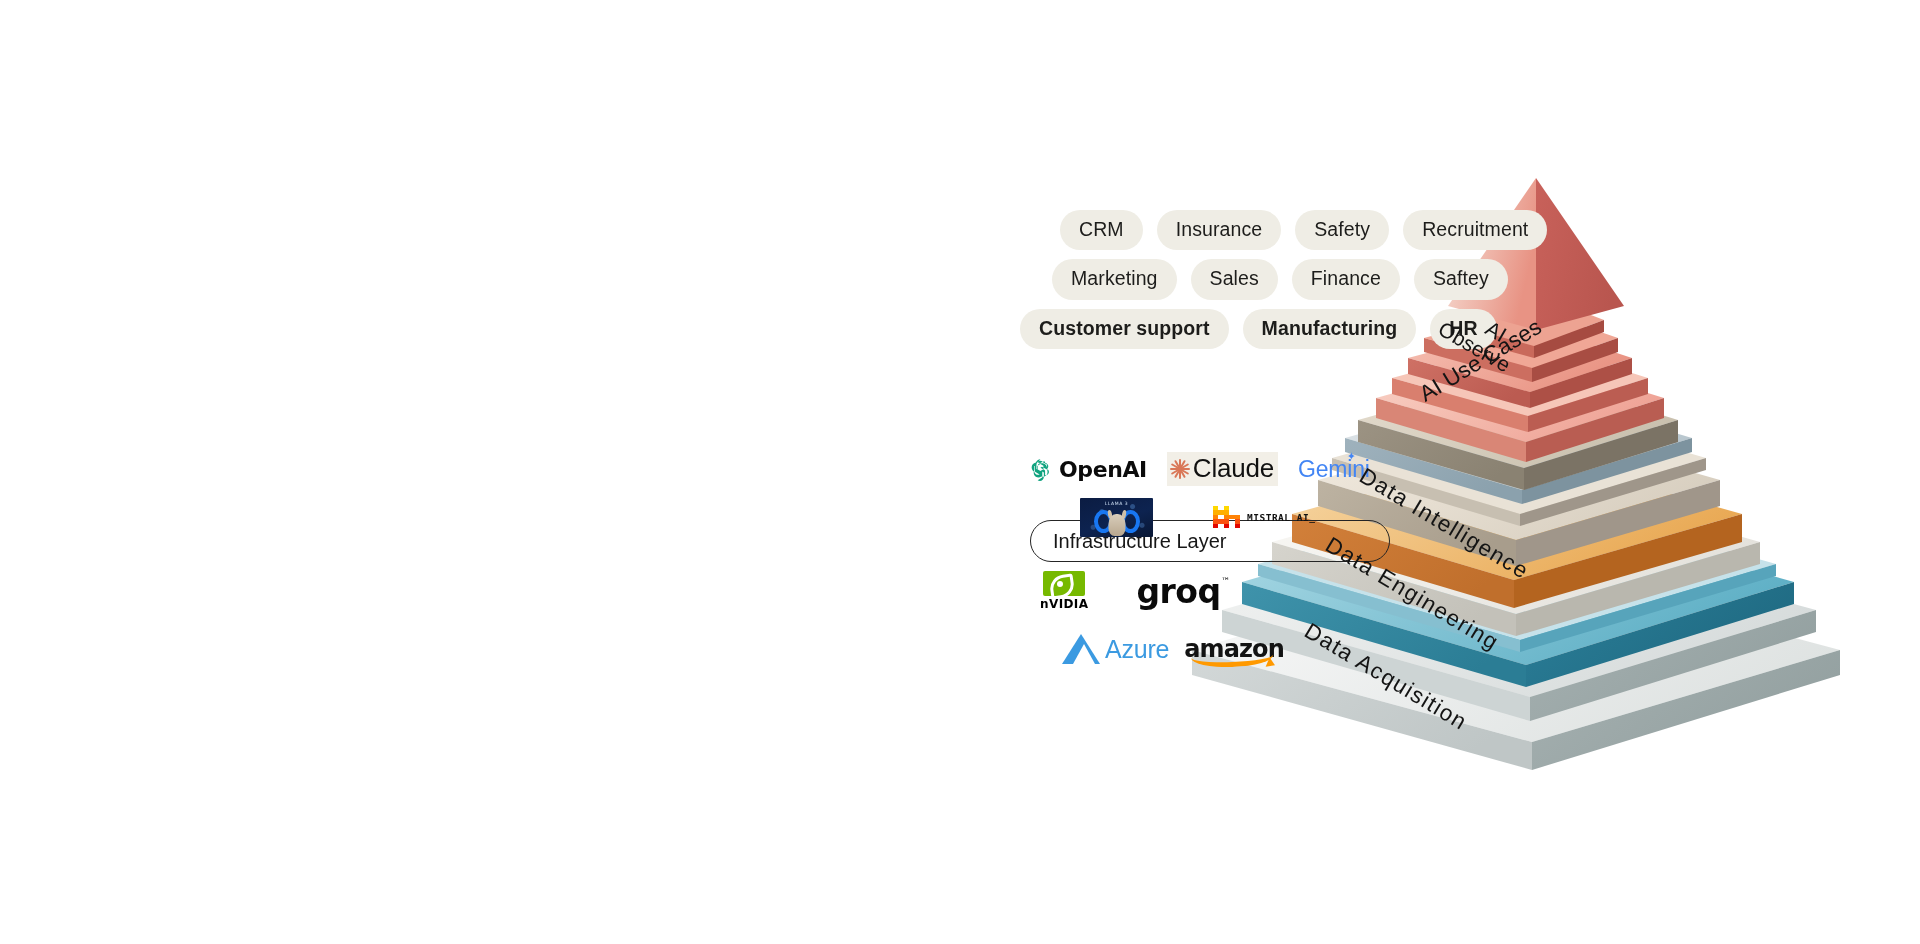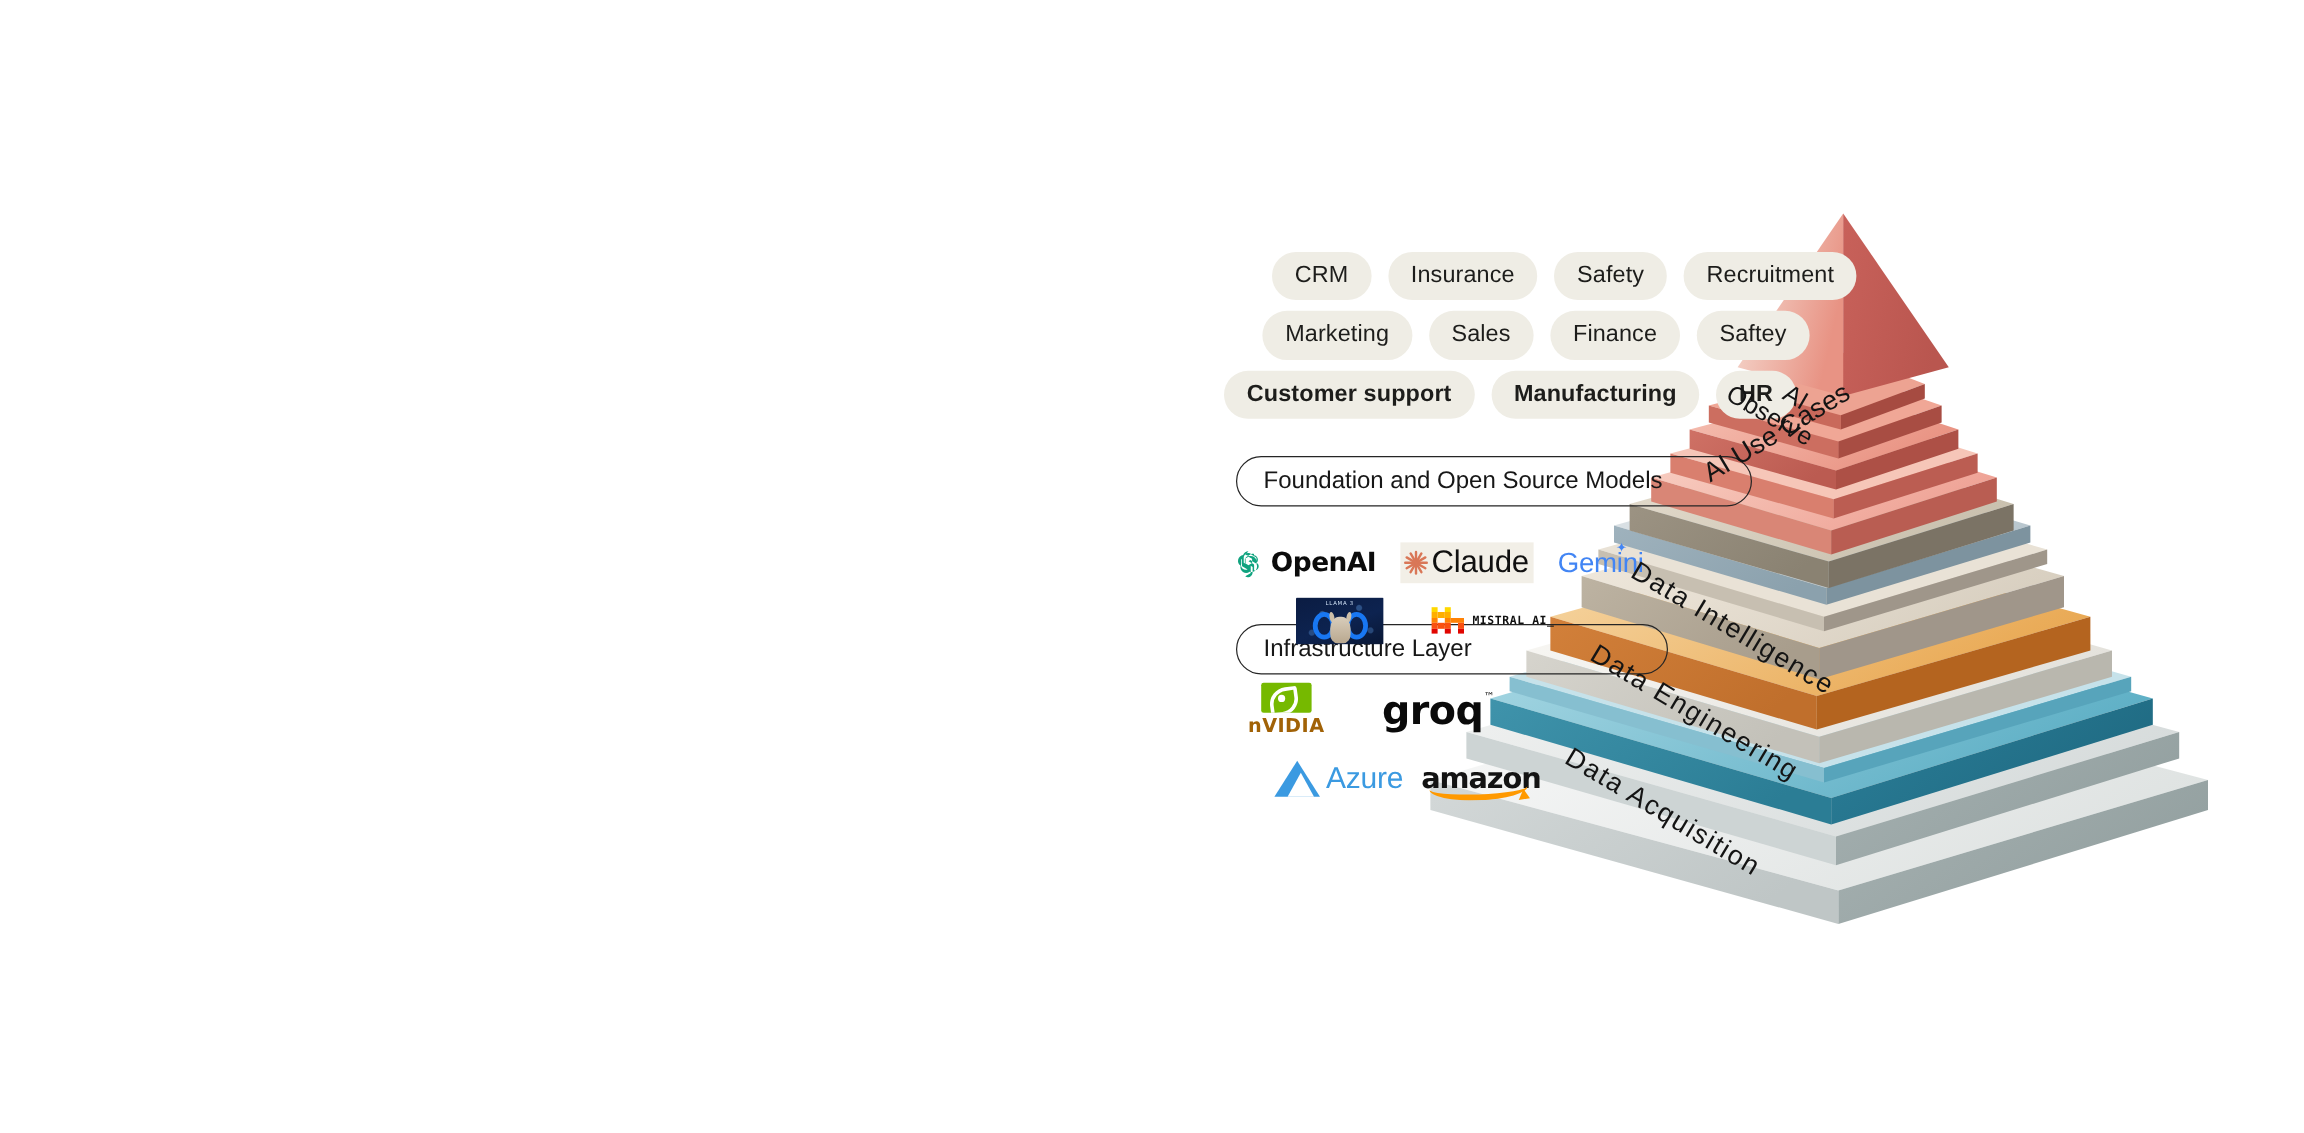--- a/index.html
+++ b/index.html
@@ -581,9 +581,6 @@
     <span>Data  Acquisition</span>
   </div>
 
-  <div class="sec-box" id="box-foundation">
-    <span>Foundation and Open Source Models</span>
-  </div>
   <div class="sec-box" id="box-infra">
     <span>Infrastructure Layer</span>
   </div>

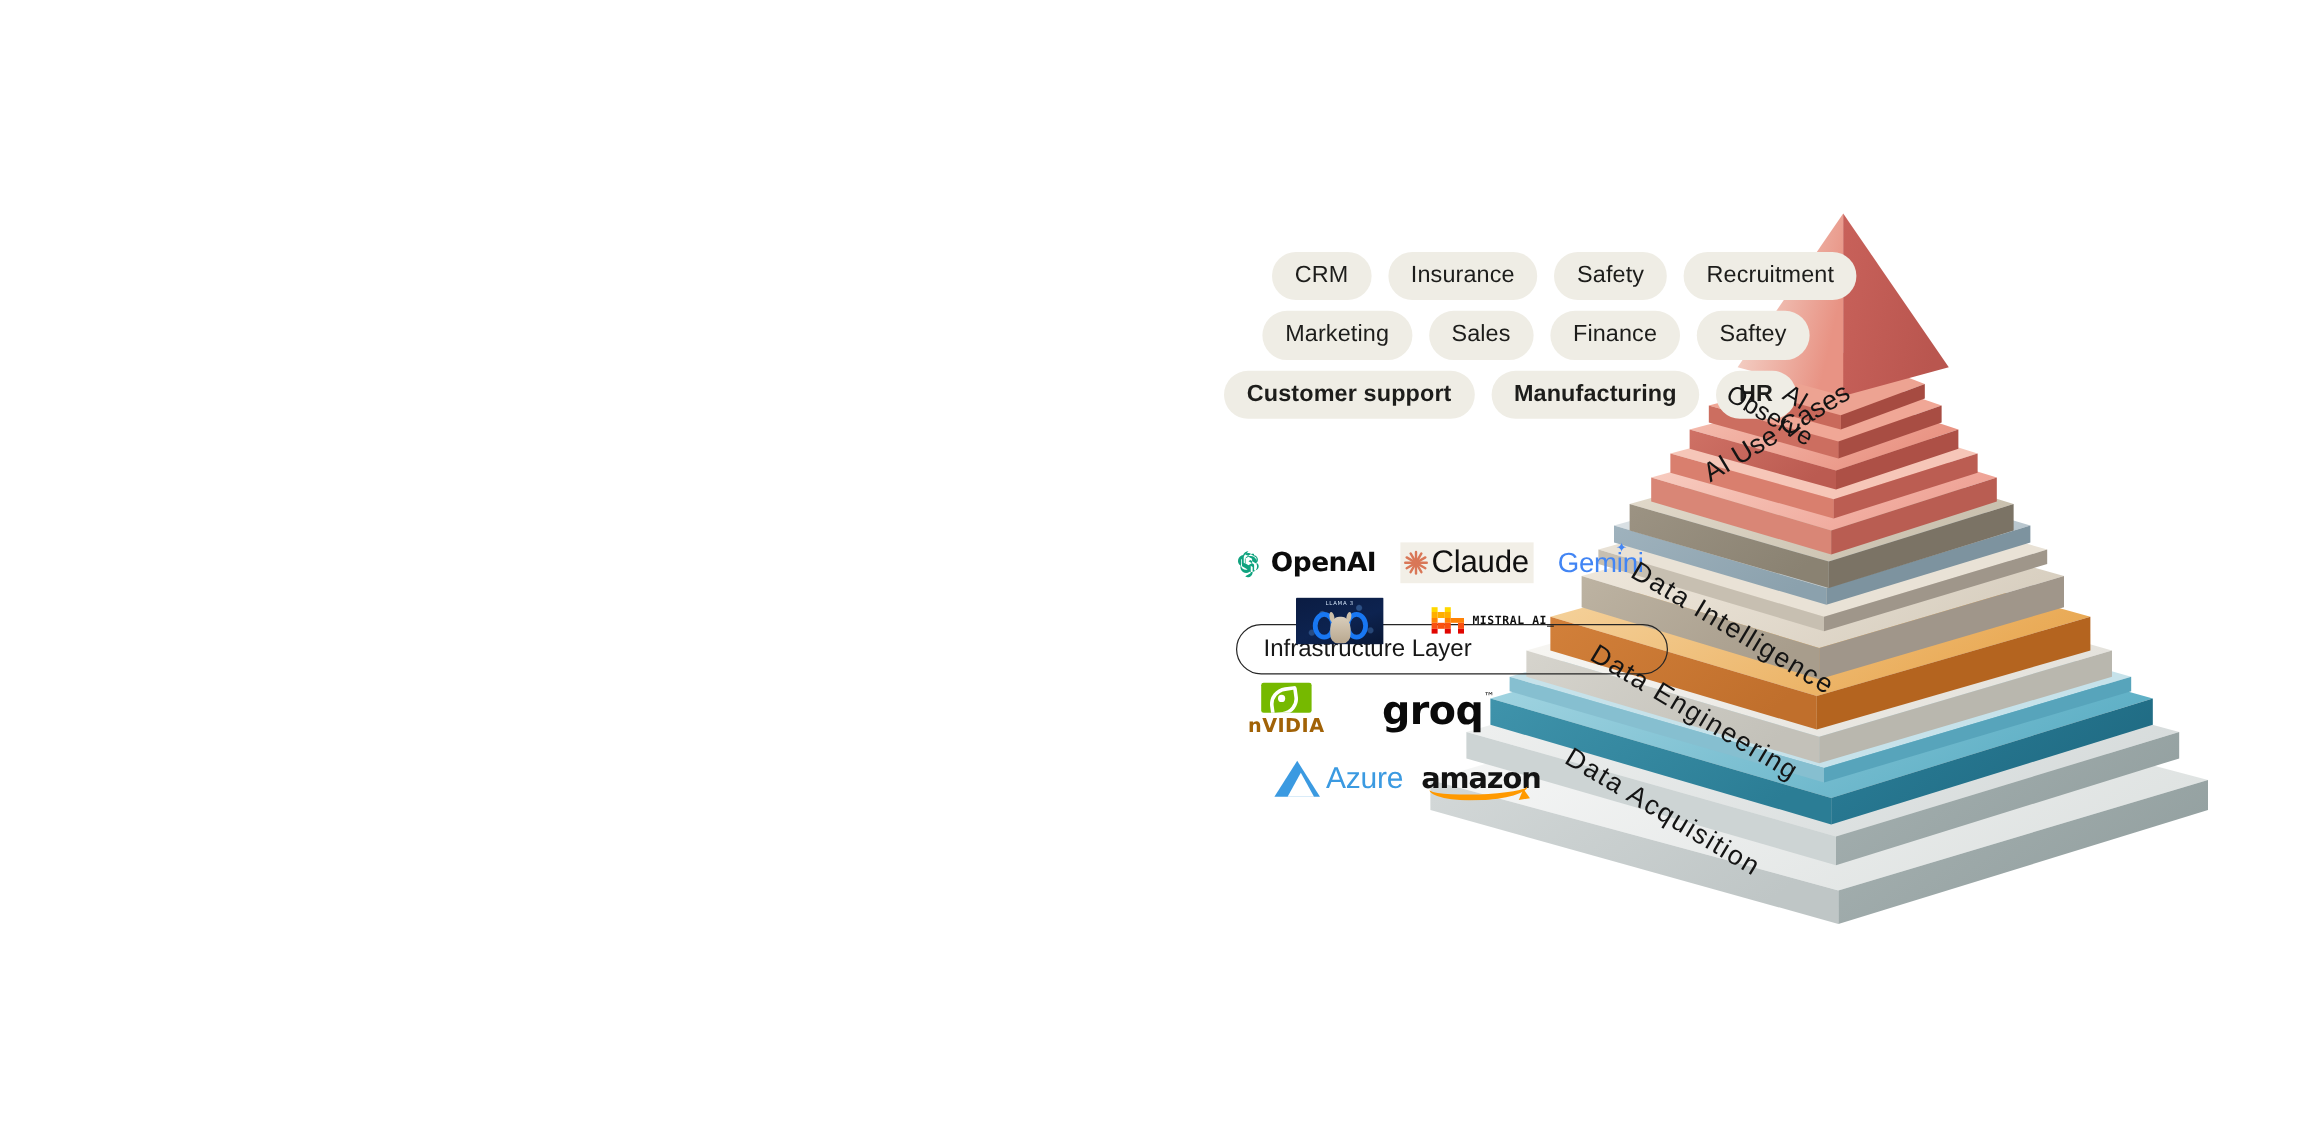--- a/index.html
+++ b/index.html
@@ -639,7 +639,7 @@
 
     </div>
 
-    <div class="logo-line" style="gap:40px; height:46px; margin-left:52px; margin-top:4px;">
+    <div class="logo-line" style="gap:60px; height:46px; margin-left:52px; margin-top:4px;">
 
       <div class="lg-llama">
         <span class="cap">LLAMA 3</span>

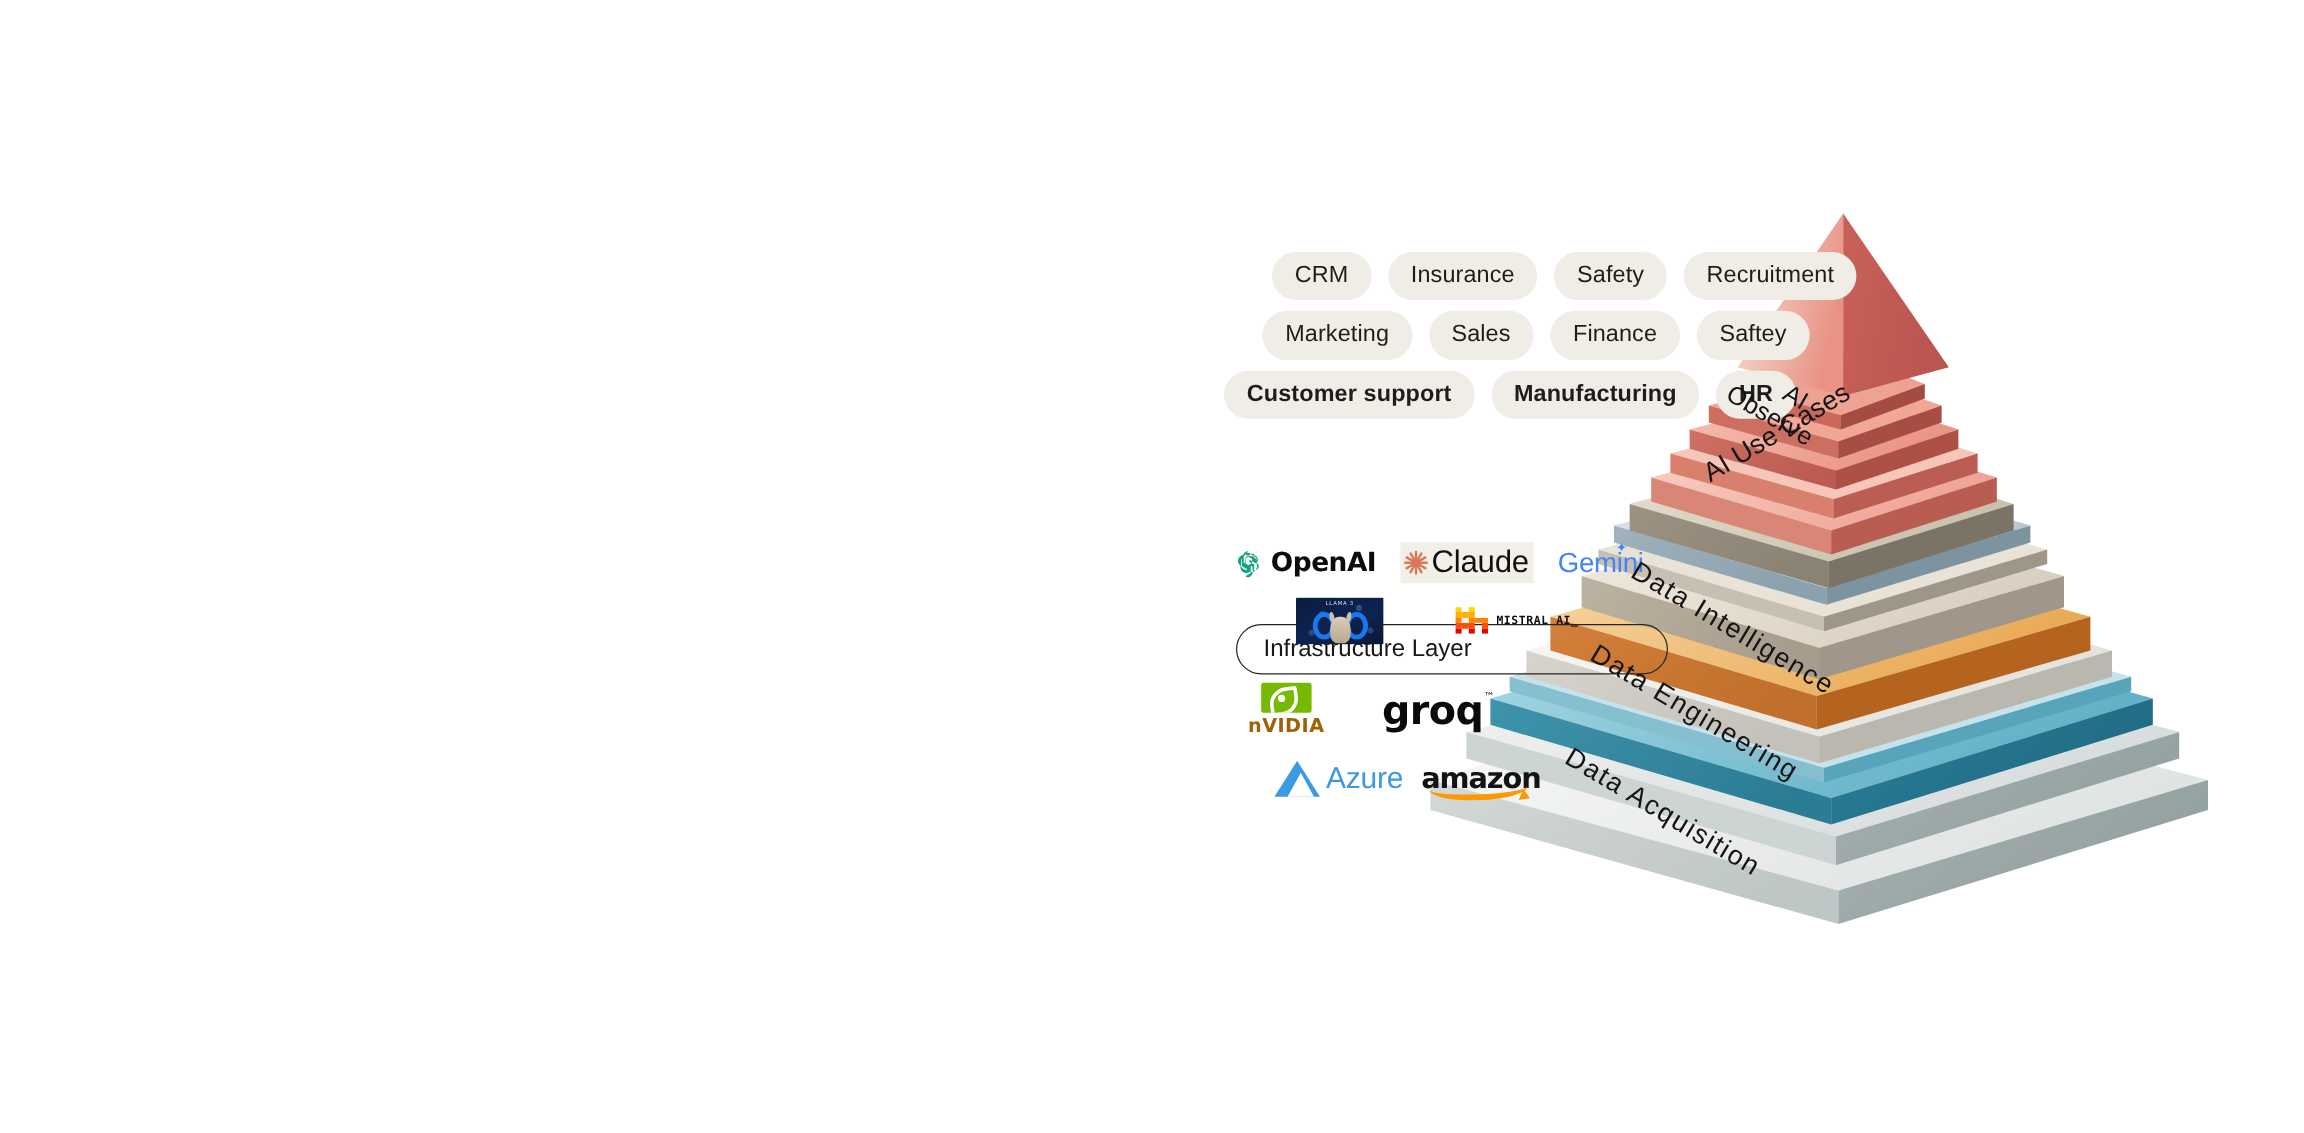--- a/index.html
+++ b/index.html
@@ -243,9 +243,9 @@
   .lg-nvidia .wordmark {
     font-family: "DejaVu Sans", sans-serif;
     font-weight: bold;
-    font-size: 16px;
+    font-size: 12px;
     letter-spacing: .4px;
-    color: #a16207;
+    color: #000000;
   }
 
   

